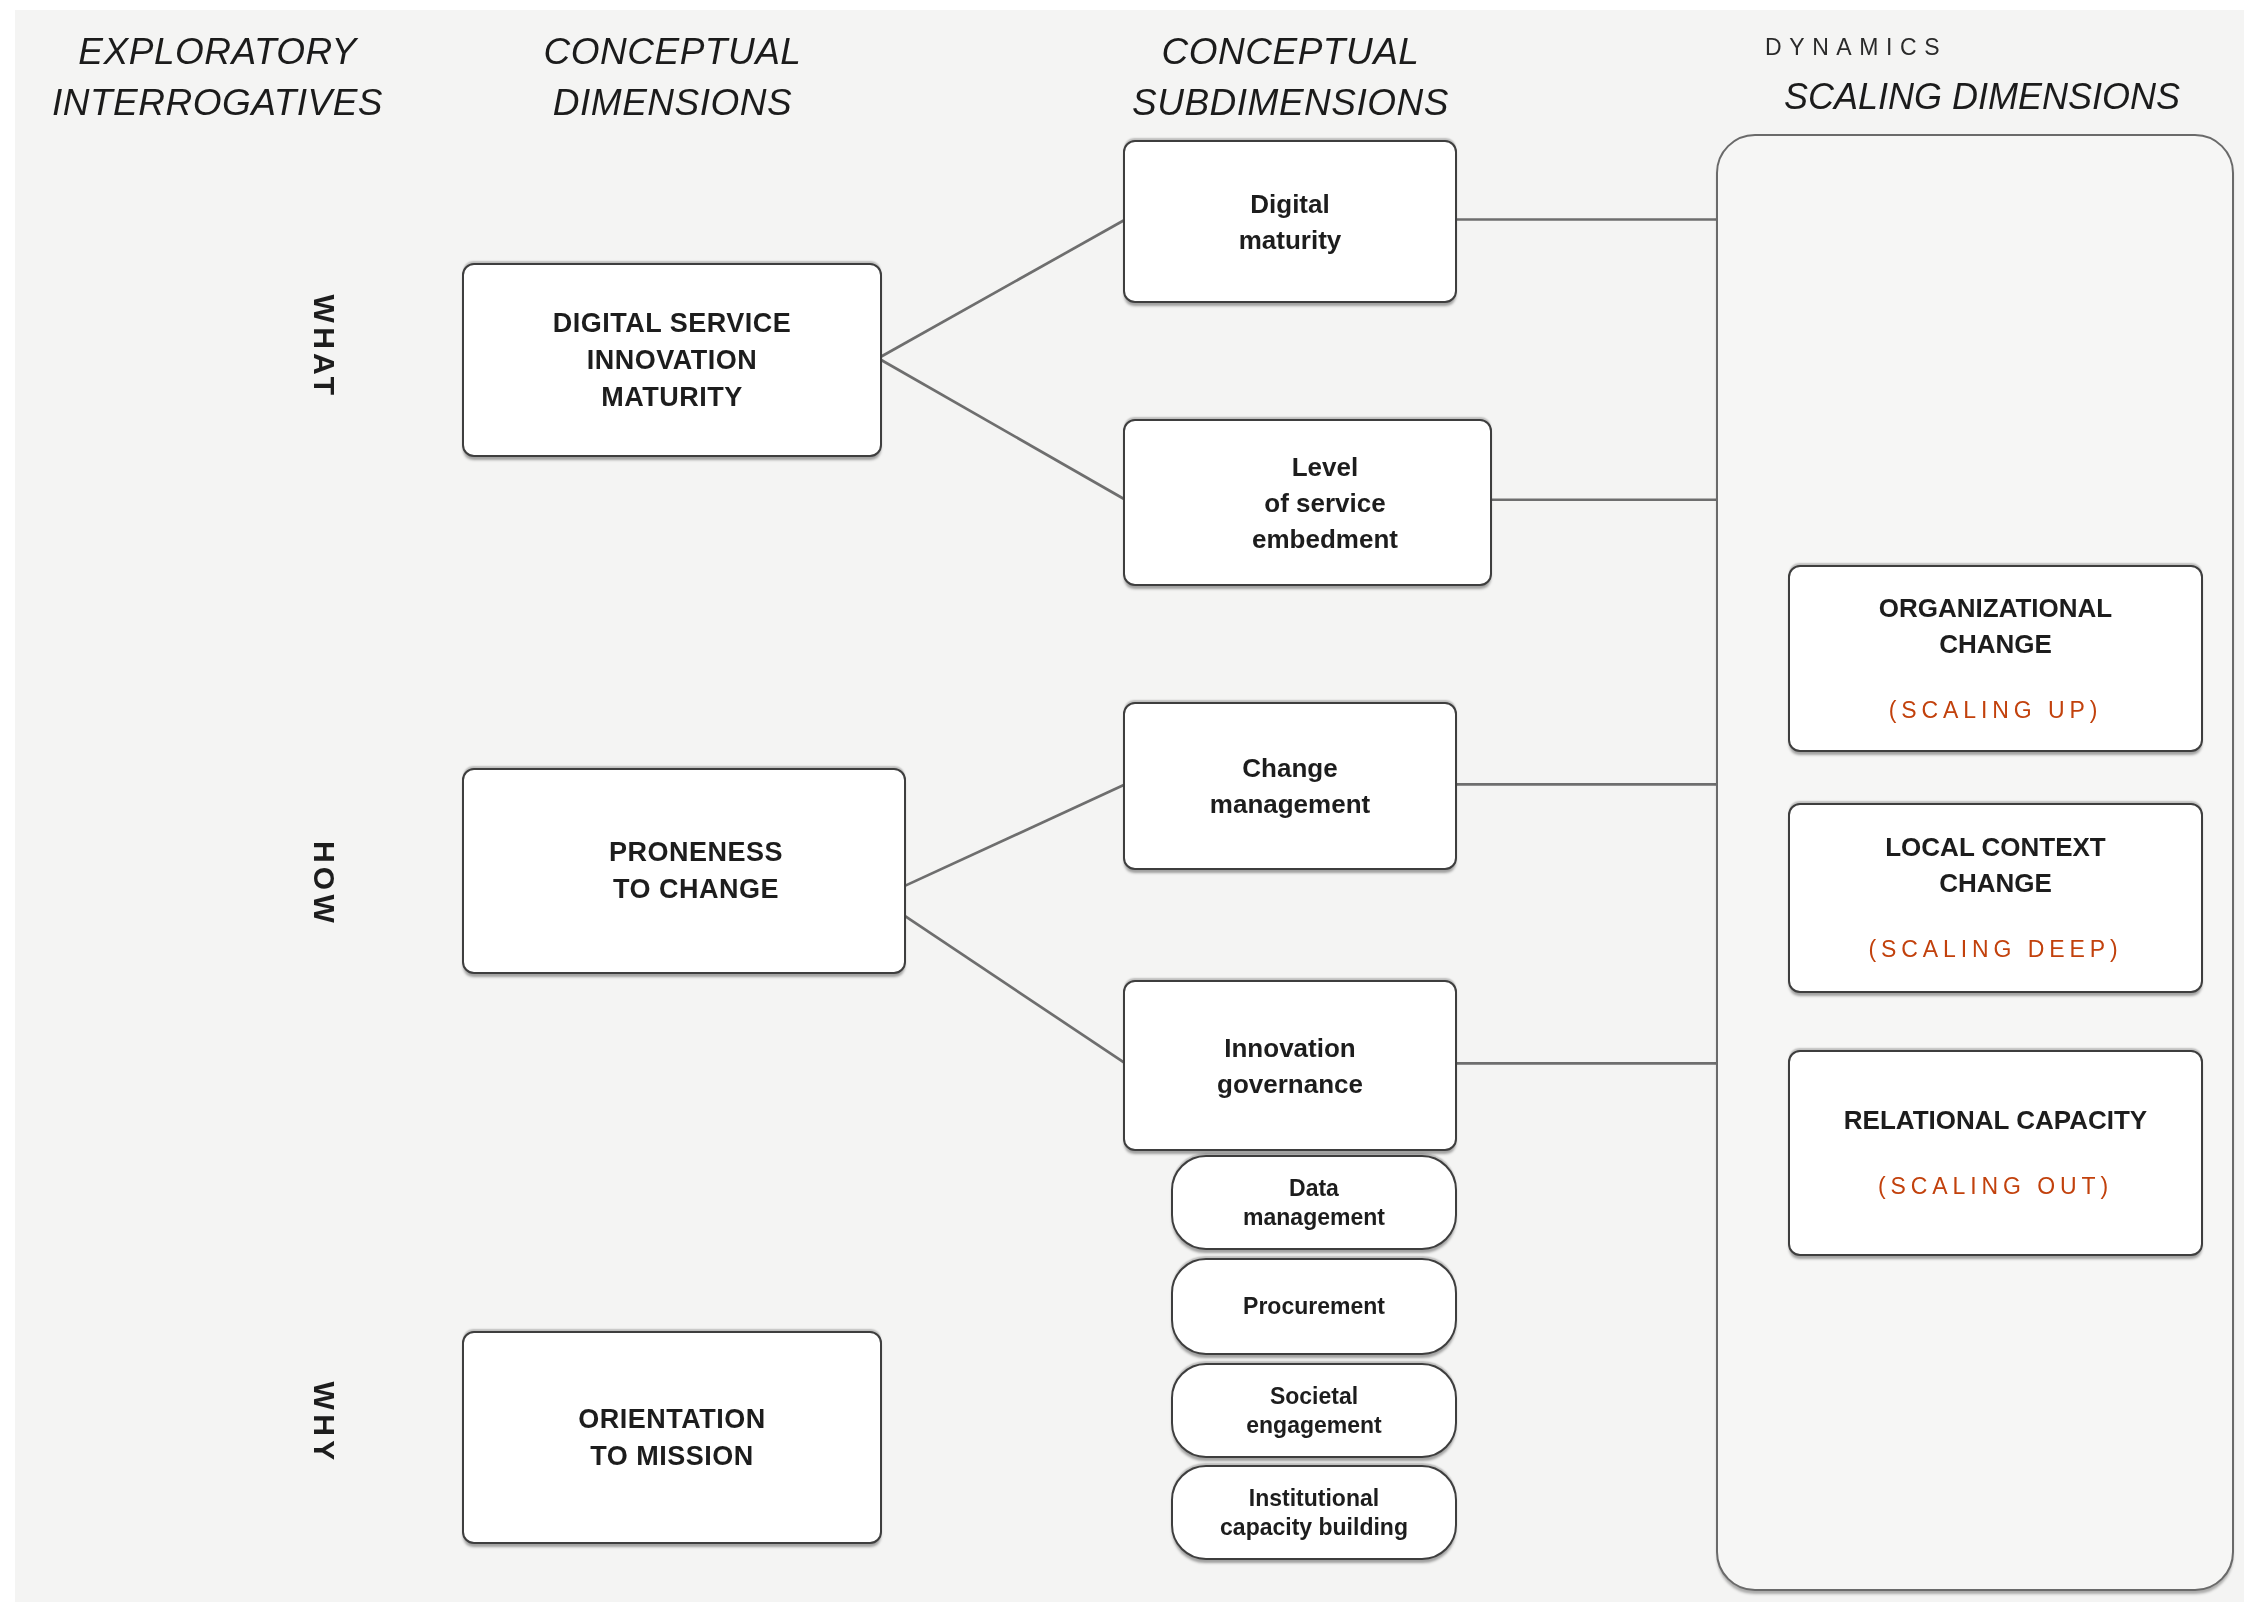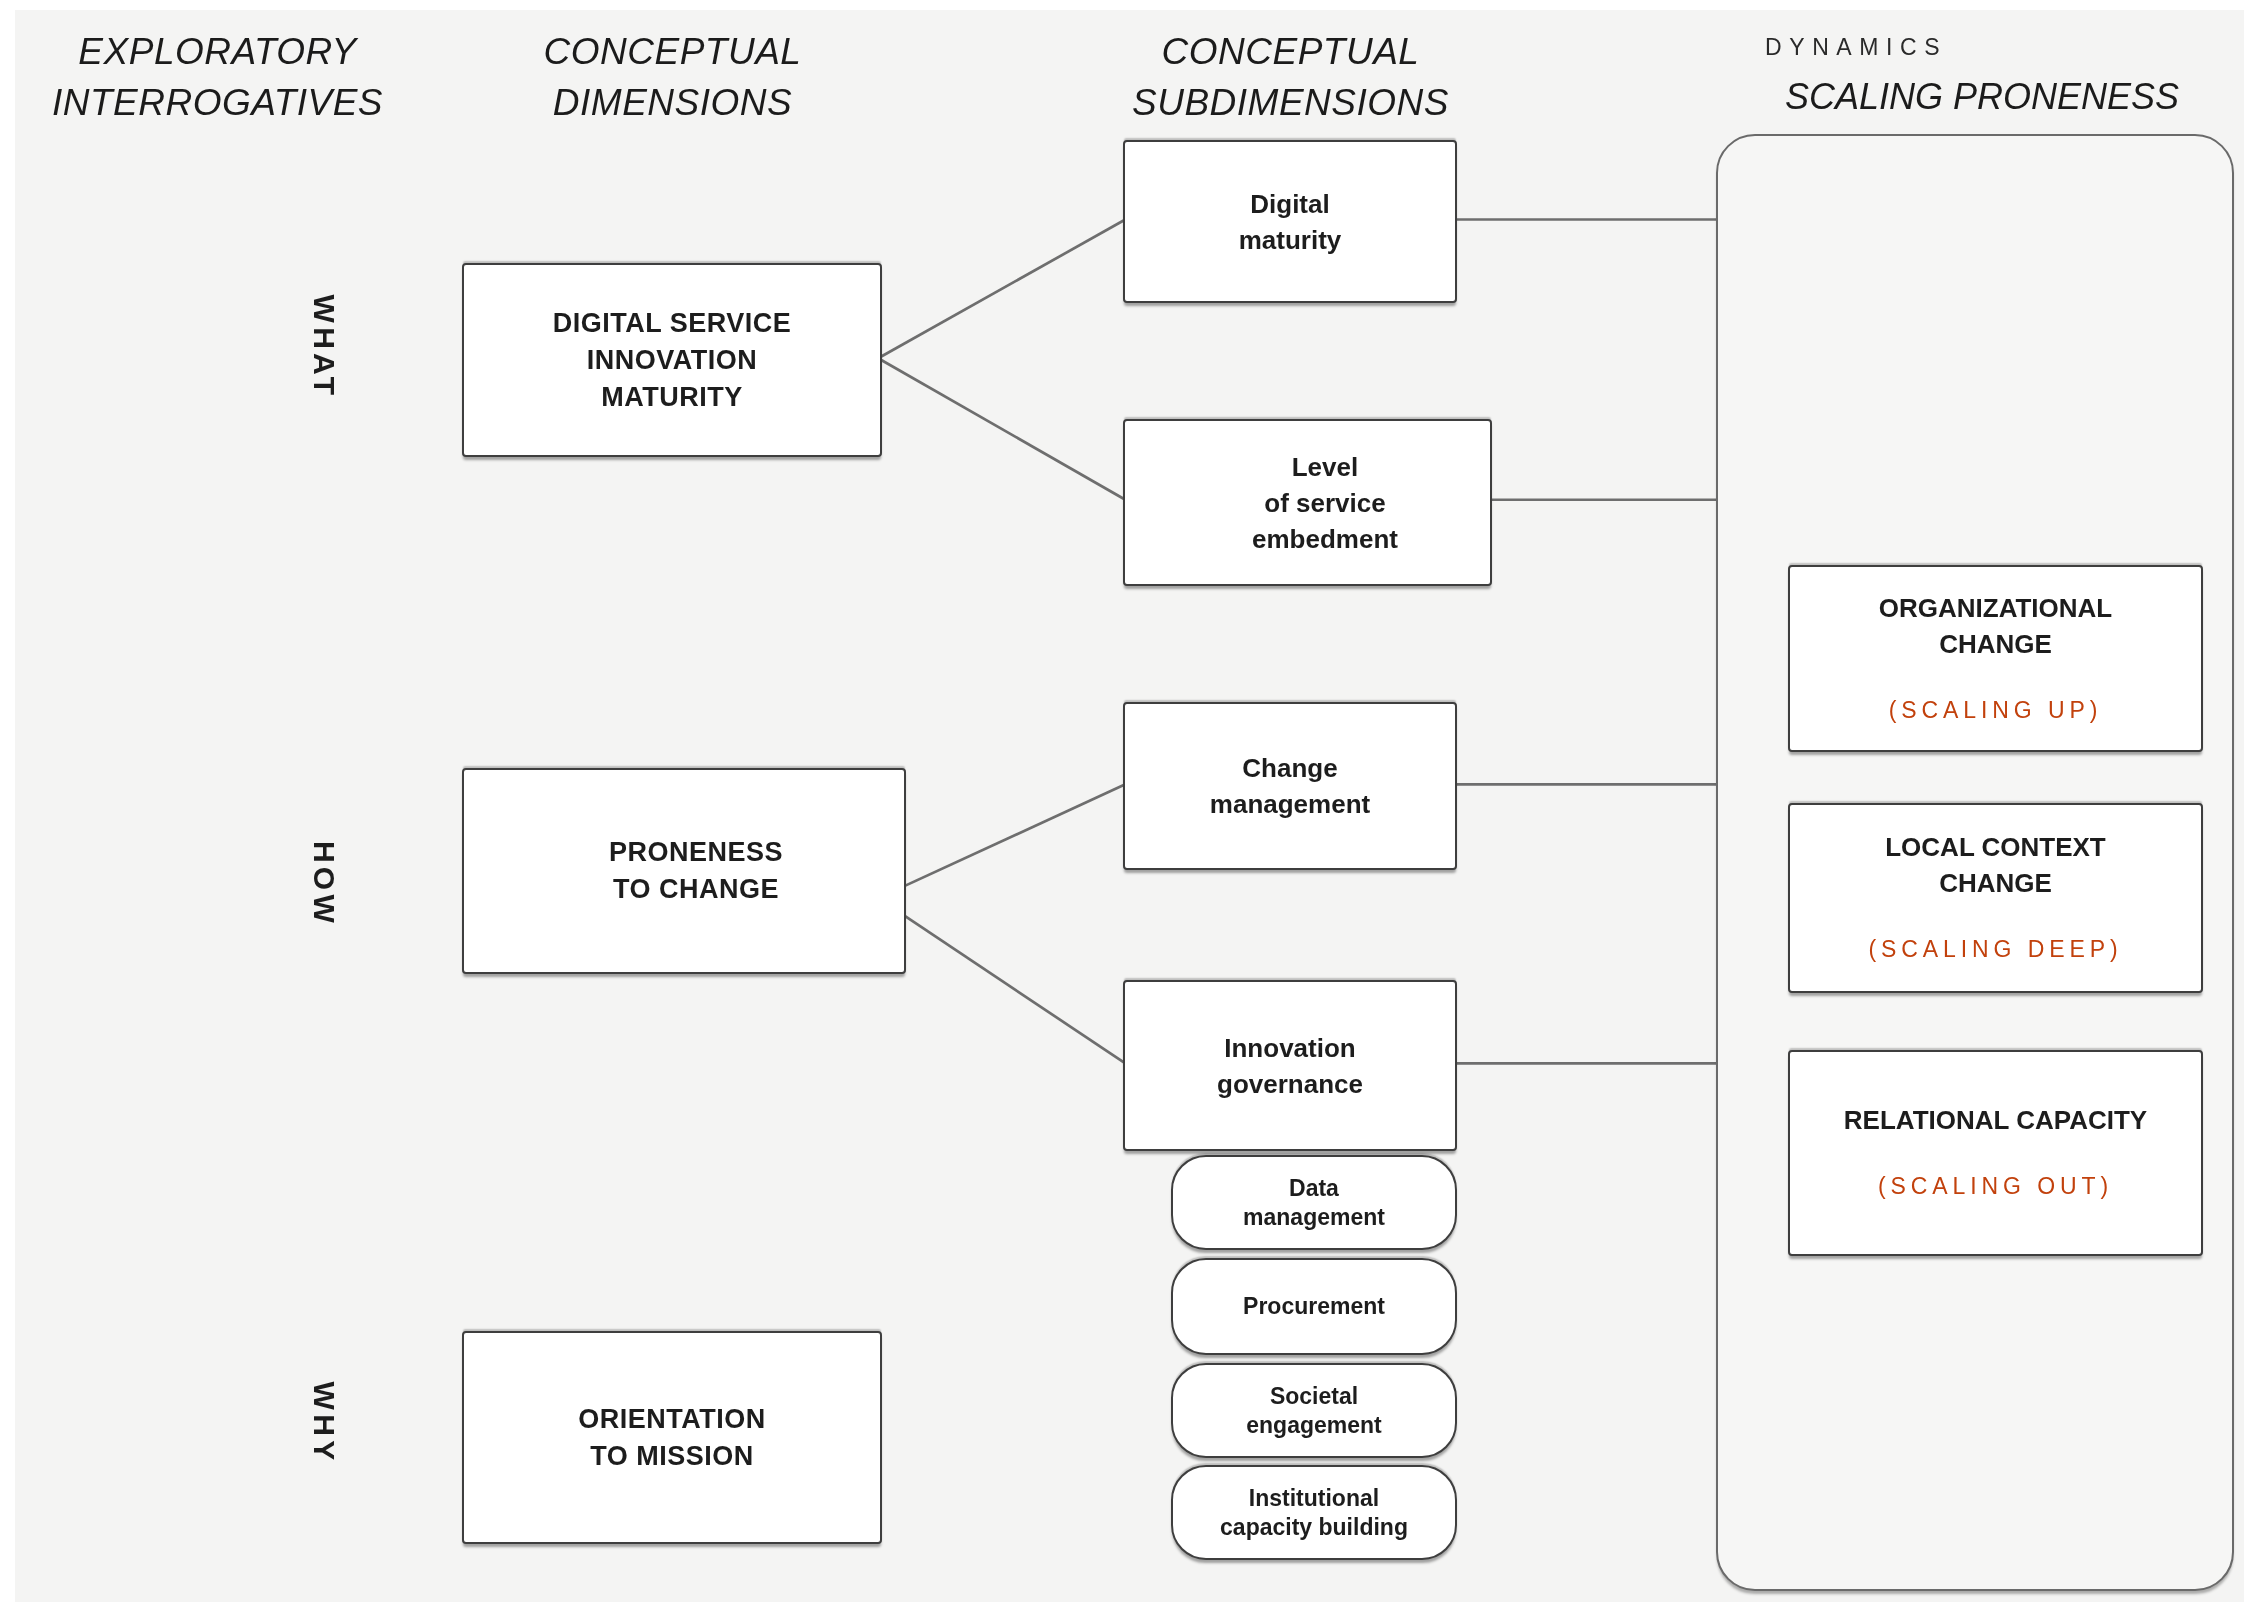--- a/index.html
+++ b/index.html
@@ -116,7 +116,7 @@
 <div class="hdr" style="left:1106px; top:26px; width:369px;">CONCEPTUAL
 SUBDIMENSIONS</div>
 <div class="hdr-small" style="left:1765px; top:34px; width:434px;">DYNAMICS</div>
-<div class="hdr-italic-right" style="left:1765px; top:76px; width:434px;">SCALING PRONENESS</div>
+<div class="hdr-italic-right" style="left:1765px; top:76px; width:434px;">SCALING DIMENSIONS</div>
 
 <div class="vlabel" style="left:324px; top:347px;">WHAT</div>
 <div class="vlabel" style="left:324px; top:884px;">HOW</div>

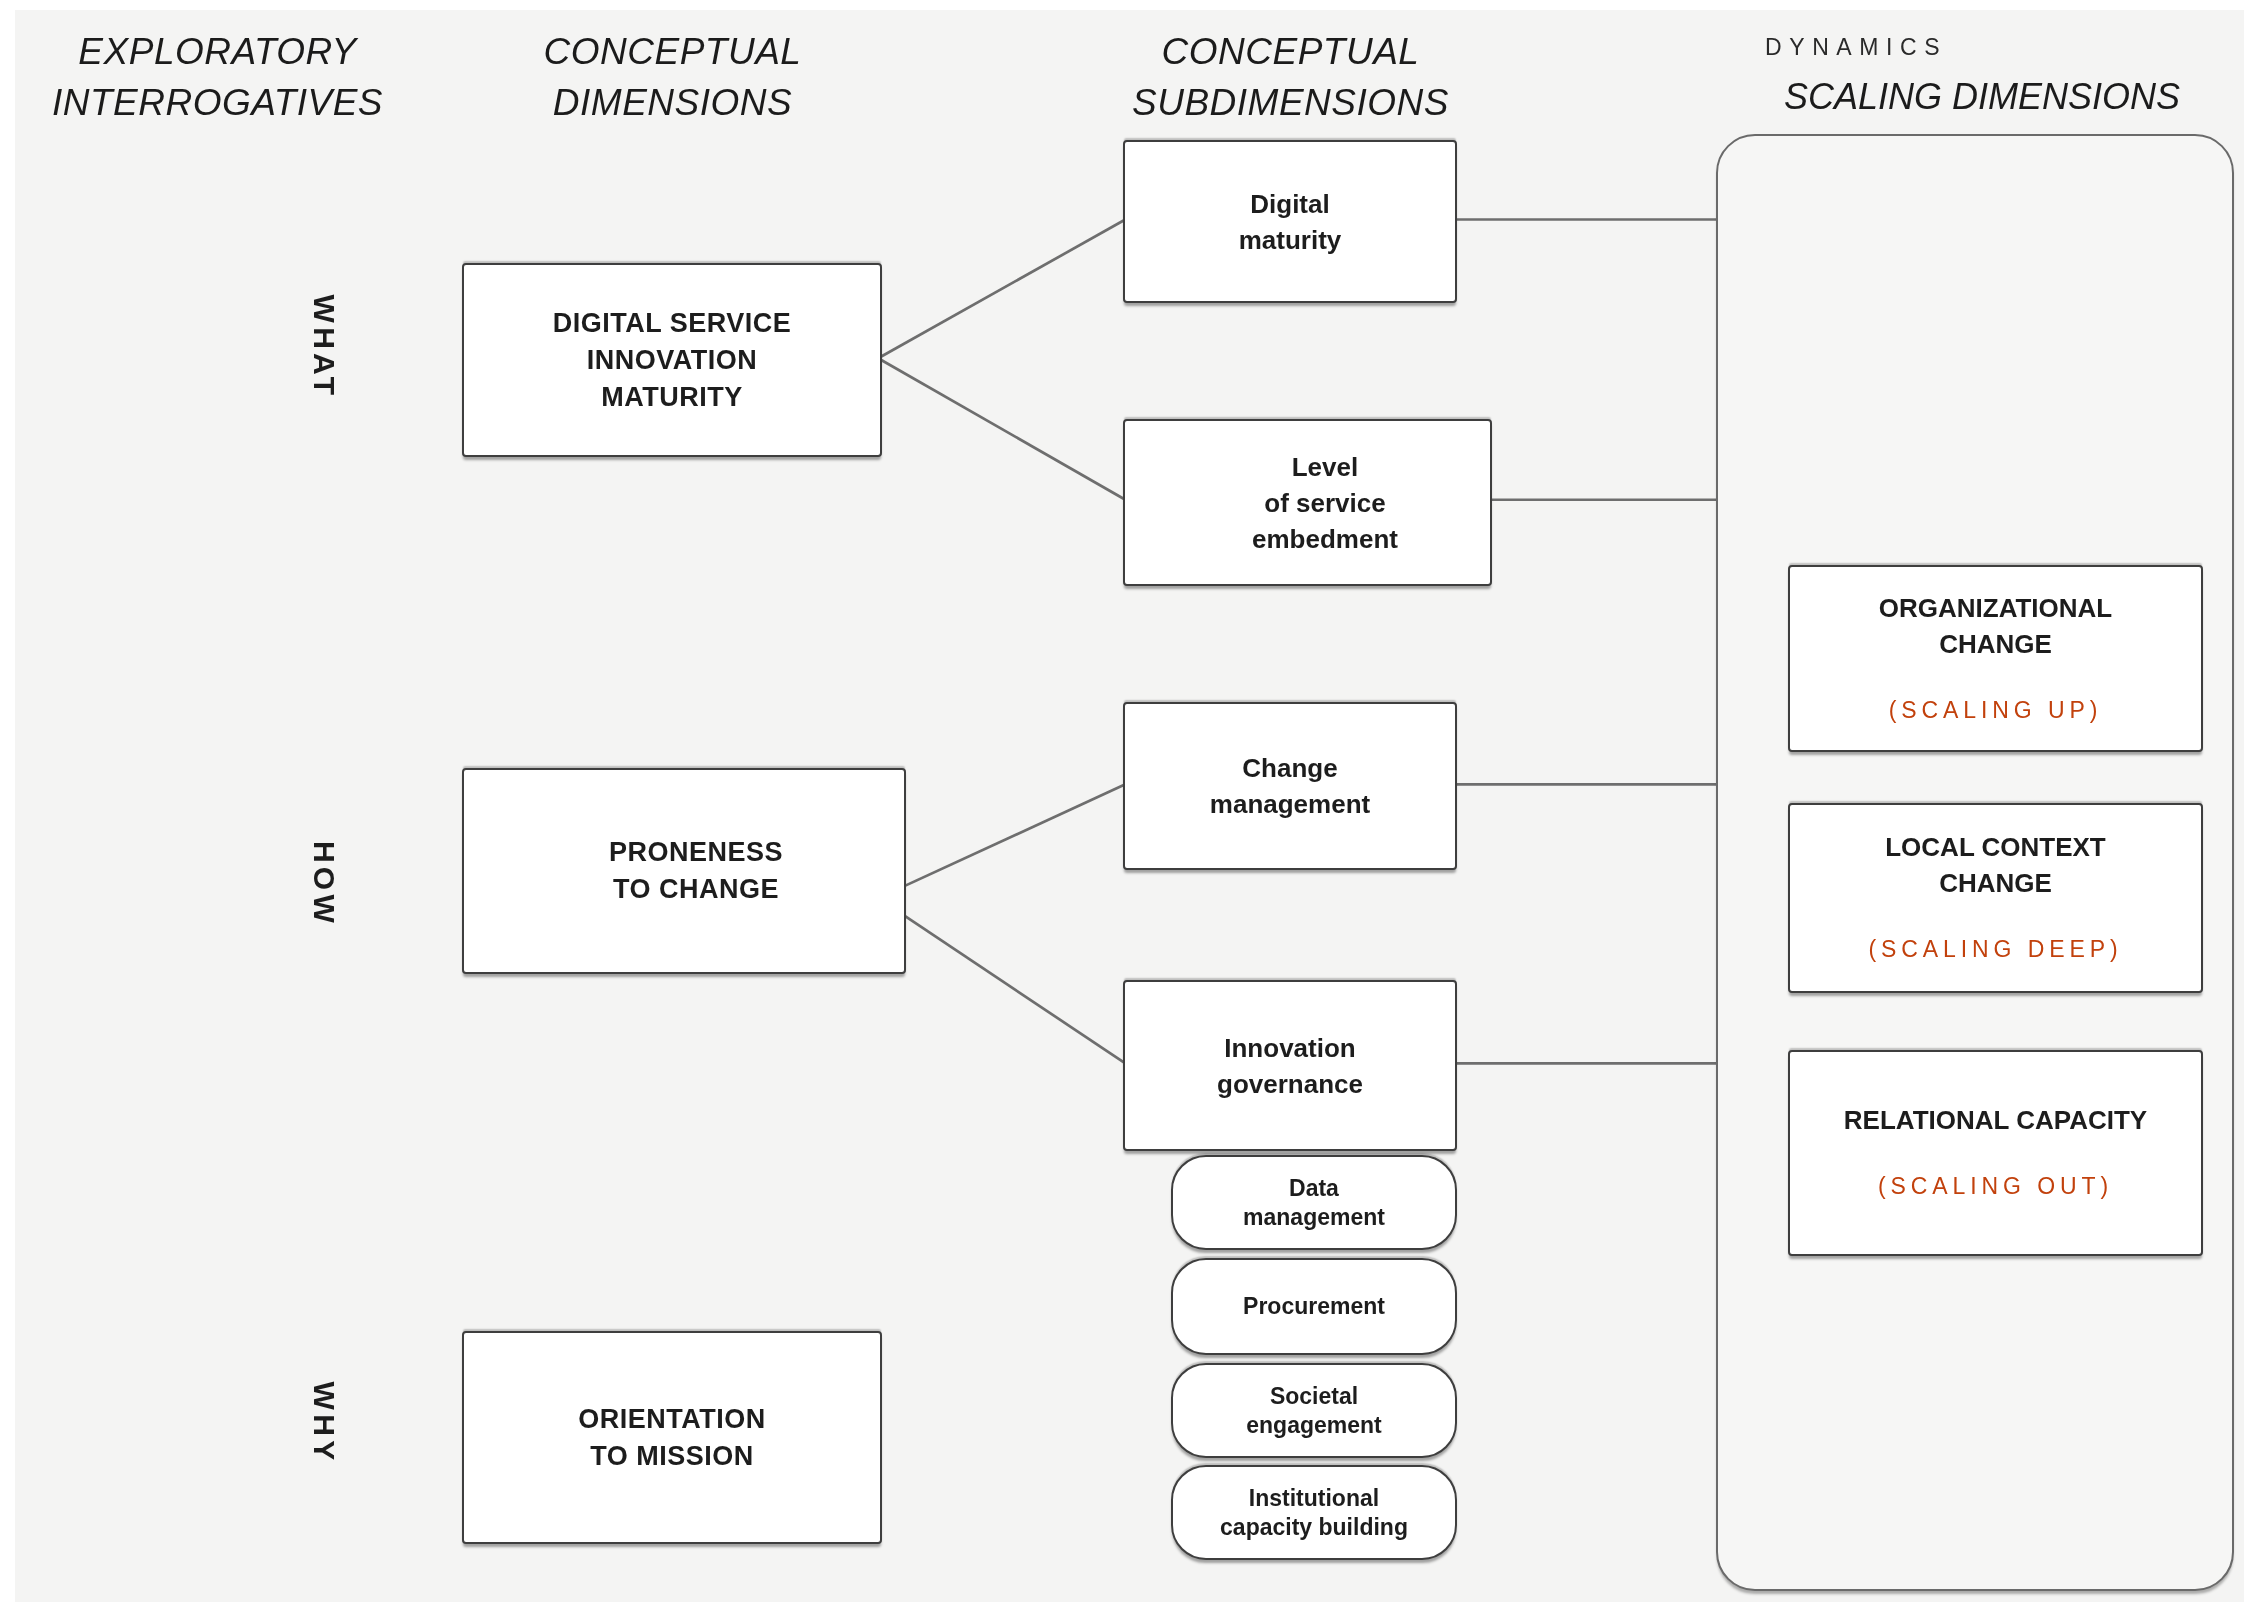--- a/index.html
+++ b/index.html
@@ -61,7 +61,7 @@
     position: absolute;
     background: #ffffff;
     border: 2.2px solid #3e3e3e;
-    border-radius: 4px;
+    border-radius: 12px;
     box-shadow: 0 3.8px 2.7px -1.6px rgba(0,0,0,0.35), 0 -2.7px 1.6px -1.6px rgba(0,0,0,0.22);
     display: flex; align-items: center; justify-content: center;
     text-align: center;

